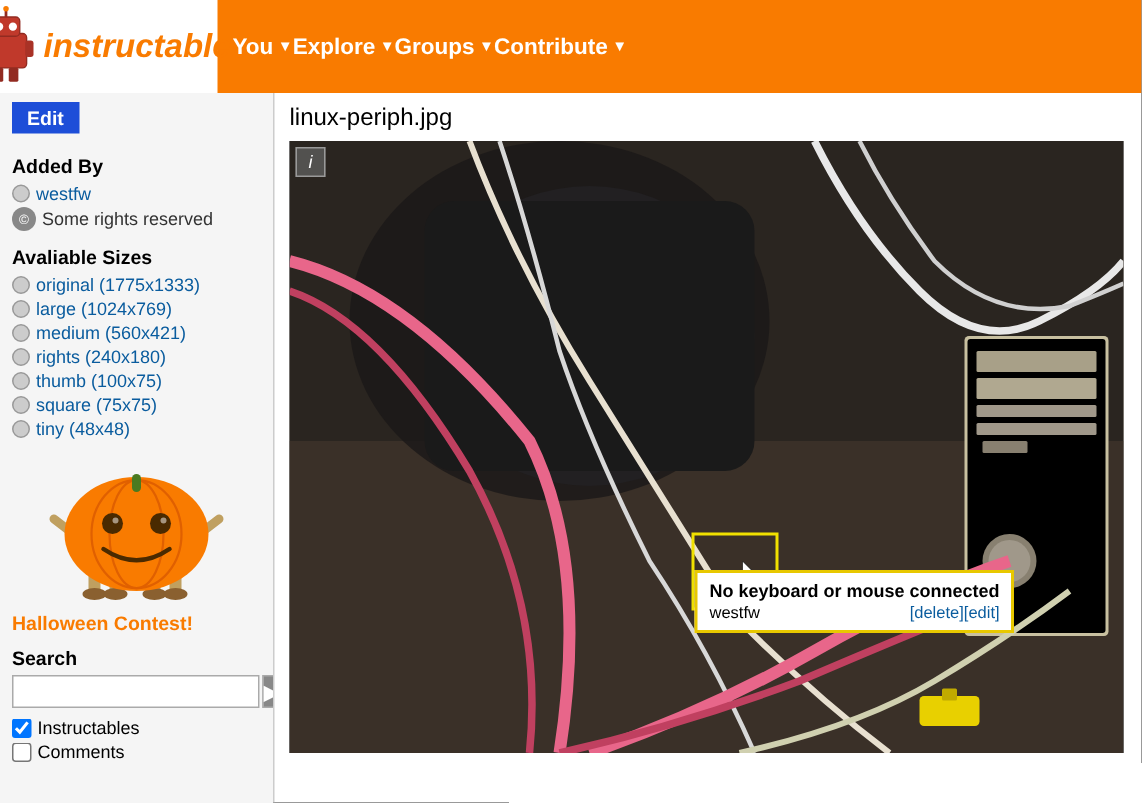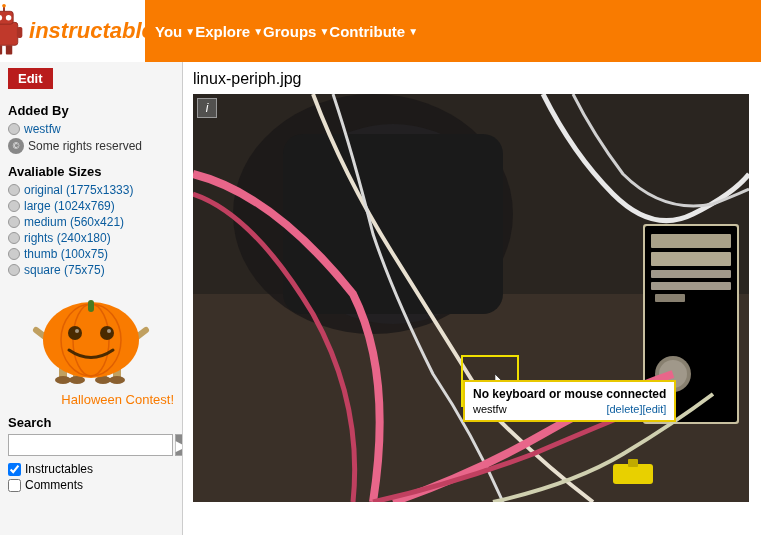--- a/index.html
+++ b/index.html
@@ -71,7 +71,7 @@
       overflow-y: auto;
     }
     .edit-btn {
-      background: #b91c1c;
+      background: #1d4ed8;
       color: #fff;
       font-weight: bold;
       font-size: 13px;

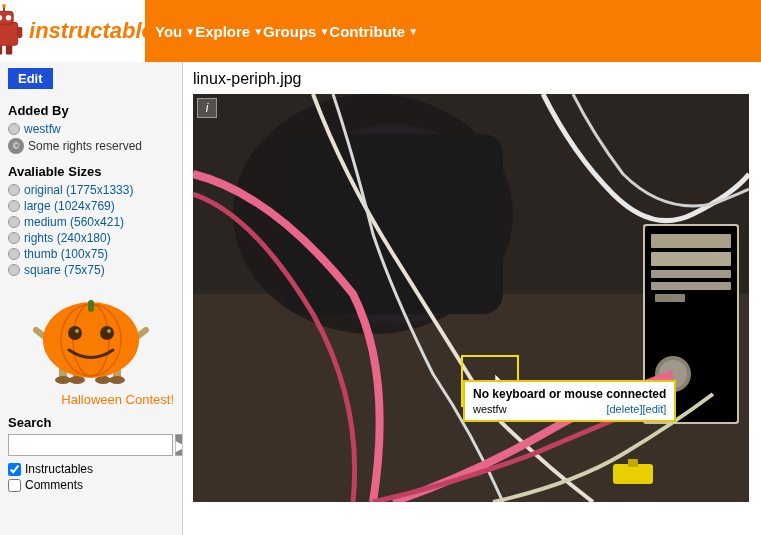--- a/index.html
+++ b/index.html
@@ -368,6 +368,10 @@
       <span class="circle-icon filled"></span>
       <a class="size-link">square (75x75)</a>
     </div>
+    <div class="info-item">
+      <span class="circle-icon filled"></span>
+      <a class="size-link">tiny (48x48)</a>
+    </div>
 
     
     <div id="pumpkin-area">

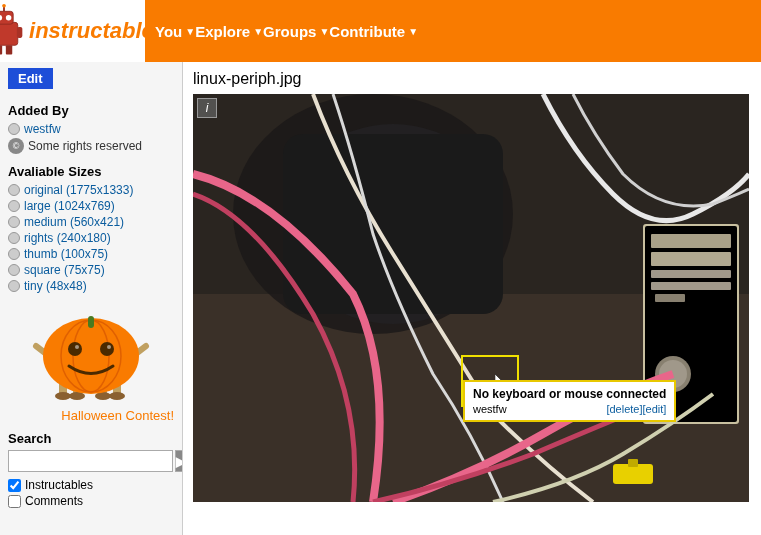--- a/index.html
+++ b/index.html
@@ -143,10 +143,10 @@
     }
     #halloween-link {
       color: #f97b00;
-      font-weight: normal;
+      font-weight: bold;
       font-size: 13px;
       cursor: pointer;
-      text-align: right;
+      text-align: left;
       display: block;
       margin-bottom: 8px;
     }

